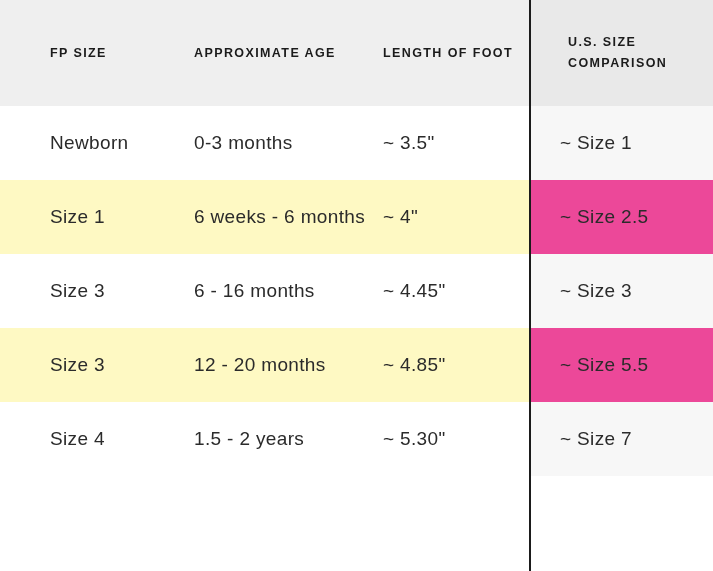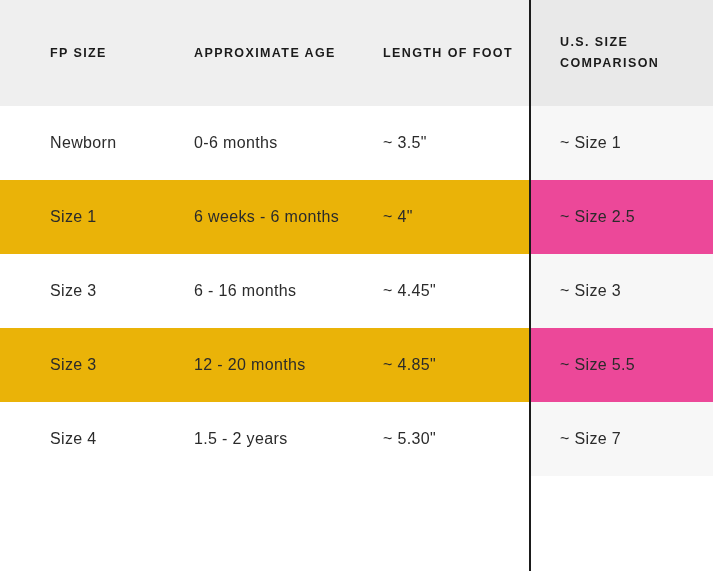--- a/index.html
+++ b/index.html
@@ -49,7 +49,7 @@
   }
   thead th.h-1 { padding-left: 31px; }
   thead th.h-2 { padding-left: 26px; }
-  thead th.h-3 { padding-left: 31px; }
+  thead th.h-3 { padding-left: 39px; }
 
   tbody td {
     height: 74px;

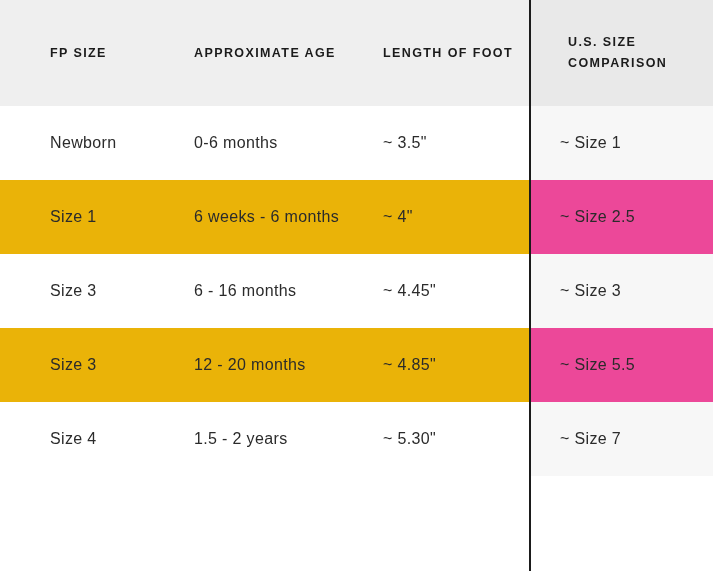--- a/index.html
+++ b/index.html
@@ -53,7 +53,7 @@
 
   tbody td {
     height: 74px;
-    font-size: 16px;
+    font-size: 19px;
     font-weight: normal;
     letter-spacing: 0.35px;
     color: #2b2b2b;

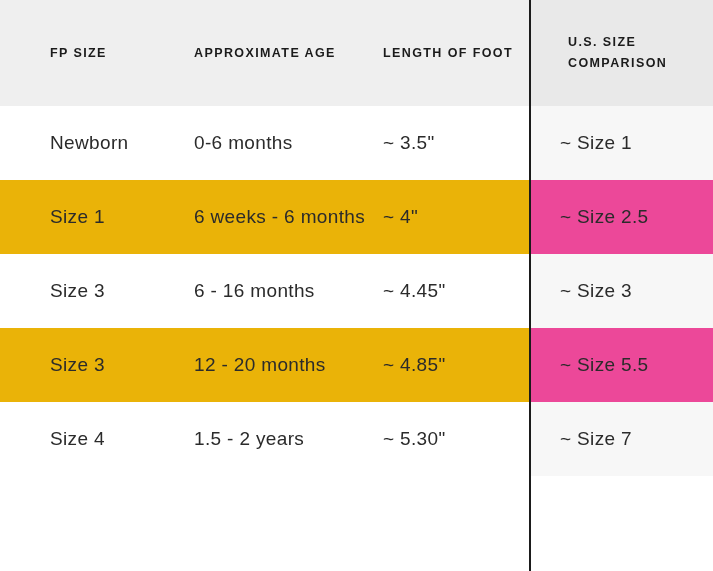--- a/index.html
+++ b/index.html
@@ -106,7 +106,7 @@
     <tbody>
       <tr class="row-even">
         <td class="c-0">Newborn</td>
-        <td class="c-1">0-6 months</td>
+        <td class="c-1">0-3 months</td>
         <td class="c-2">~ 3.5"</td>
         <td class="c-3">~ Size 1</td>
       </tr>

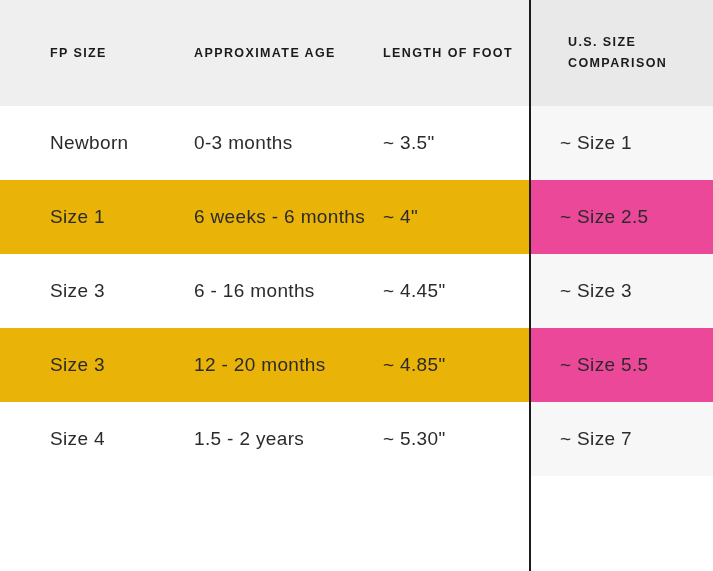--- a/index.html
+++ b/index.html
@@ -67,7 +67,7 @@
   tbody td.c-3 { padding-left: 31px; }
 
   tbody tr.row-even td { background: #ffffff; }
-  tbody tr.row-odd td  { background: #eab308; }
+  tbody tr.row-odd td  { background: #fef9c3; }
 
   tbody tr td.c-3 { background: #f7f7f7; }
   tbody tr.row-odd td.c-3 { background: #ec4899; }

